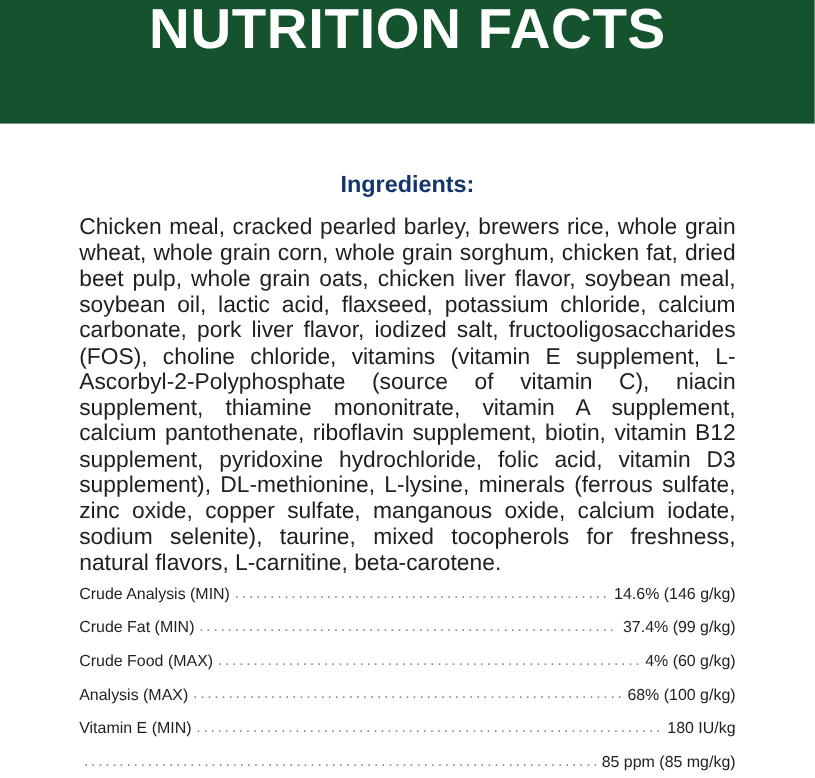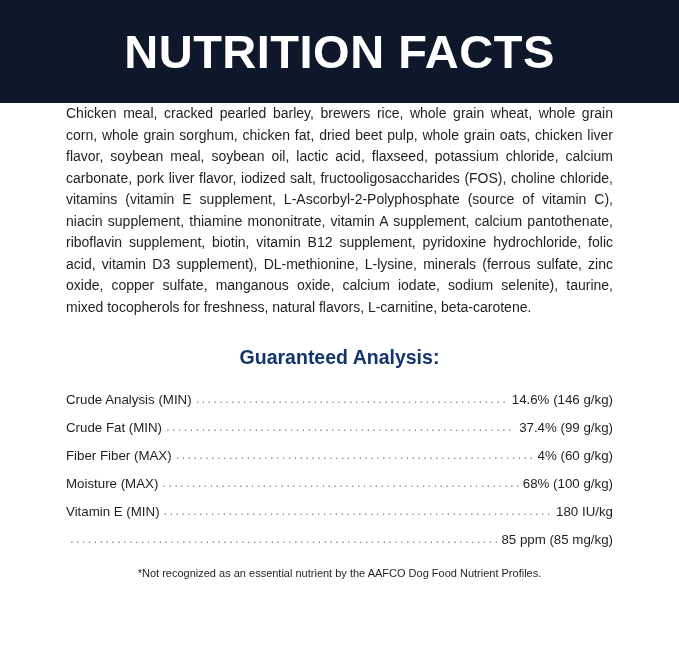--- a/index.html
+++ b/index.html
@@ -25,9 +25,8 @@
   .banner {
     width: 679px;
     height: 103px;
-    background: #0f172a;
+    background: #14532d;
     display: flex;
-    align-items: center;
     justify-content: center;
   }
   .banner-title {

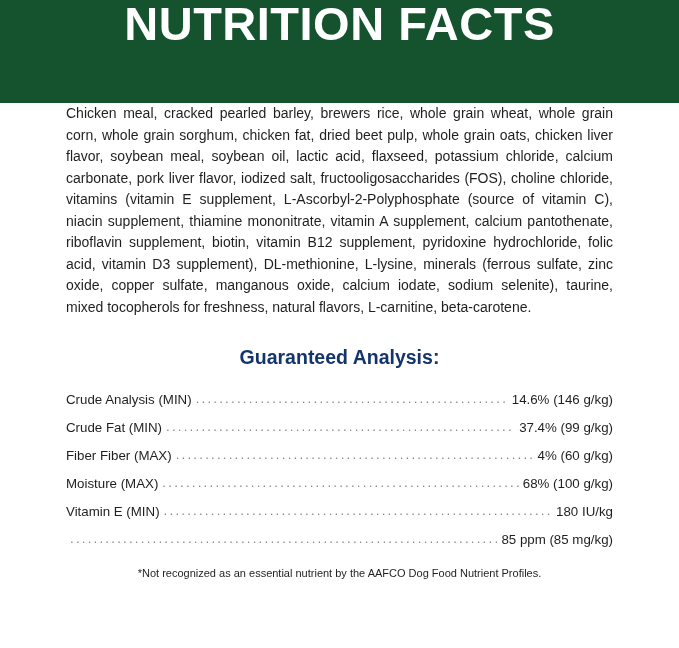--- a/index.html
+++ b/index.html
@@ -106,6 +106,7 @@
 
   <div class="content">
 
+    <h2 class="section-heading" id="ingredients-heading">Ingredients:</h2>
 
     <p class="ingredients-text">Chicken meal, cracked pearled barley, brewers rice, whole grain wheat, whole grain corn, whole grain sorghum, chicken fat, dried beet pulp, whole grain oats, chicken liver flavor, soybean meal, soybean oil, lactic acid, flaxseed, potassium chloride, calcium carbonate, pork liver flavor, iodized salt, fructooligosaccharides (FOS), choline chloride, vitamins (vitamin E supplement, L-Ascorbyl-2-Polyphosphate (source of vitamin C), niacin supplement, thiamine mononitrate, vitamin A supplement, calcium pantothenate, riboflavin supplement, biotin, vitamin B12 supplement, pyridoxine hydrochloride, folic acid, vitamin D3 supplement), DL-methionine, L-lysine, minerals (ferrous sulfate, zinc oxide, copper sulfate, manganous oxide, calcium iodate, sodium selenite), taurine, mixed tocopherols for freshness, natural flavors, L-carnitine, beta-carotene.</p>
 

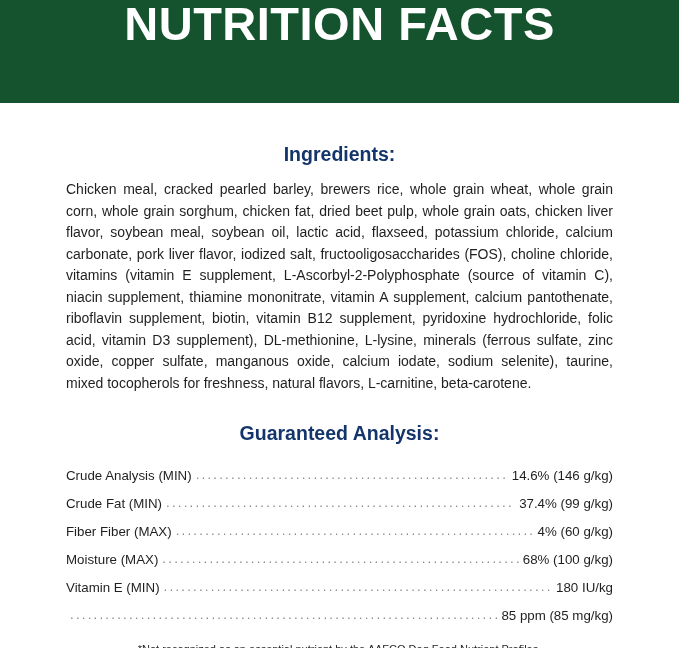--- a/index.html
+++ b/index.html
@@ -52,7 +52,7 @@
   #analysis-heading { padding-top: 28px; padding-bottom: 16px; }
 
   .ingredients-text {
-    font-size: 14px;
+    font-size: 19px;
     line-height: 21.5px;
     text-align: justify;
     text-justify: inter-word;

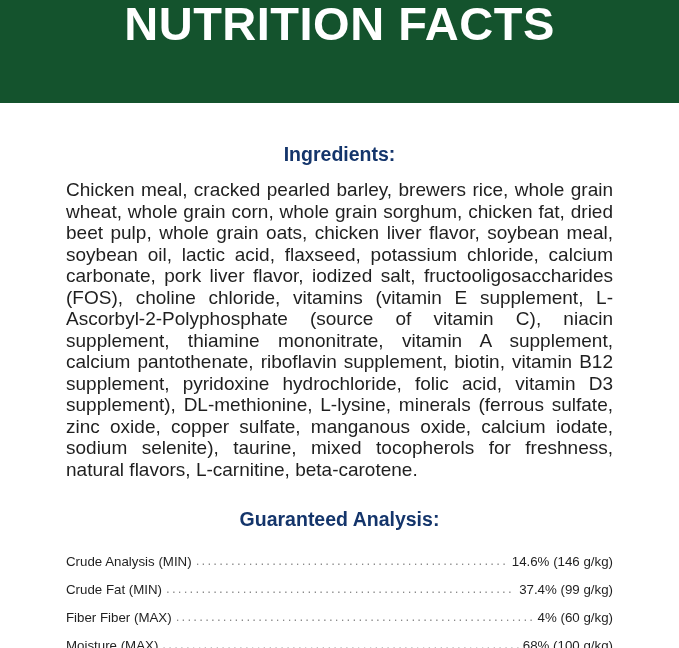--- a/index.html
+++ b/index.html
@@ -110,7 +110,6 @@
 
     <p class="ingredients-text">Chicken meal, cracked pearled barley, brewers rice, whole grain wheat, whole grain corn, whole grain sorghum, chicken fat, dried beet pulp, whole grain oats, chicken liver flavor, soybean meal, soybean oil, lactic acid, flaxseed, potassium chloride, calcium carbonate, pork liver flavor, iodized salt, fructooligosaccharides (FOS), choline chloride, vitamins (vitamin E supplement, L-Ascorbyl-2-Polyphosphate (source of vitamin C), niacin supplement, thiamine mononitrate, vitamin A supplement, calcium pantothenate, riboflavin supplement, biotin, vitamin B12 supplement, pyridoxine hydrochloride, folic acid, vitamin D3 supplement), DL-methionine, L-lysine, minerals (ferrous sulfate, zinc oxide, copper sulfate, manganous oxide, calcium iodate, sodium selenite), taurine, mixed tocopherols for freshness, natural flavors, L-carnitine, beta-carotene.</p>
 
-    <h2 class="section-heading" id="analysis-heading">Guaranteed Analysis:</h2>
 
     <ul class="analysis-list">
       <li class="analysis-row">

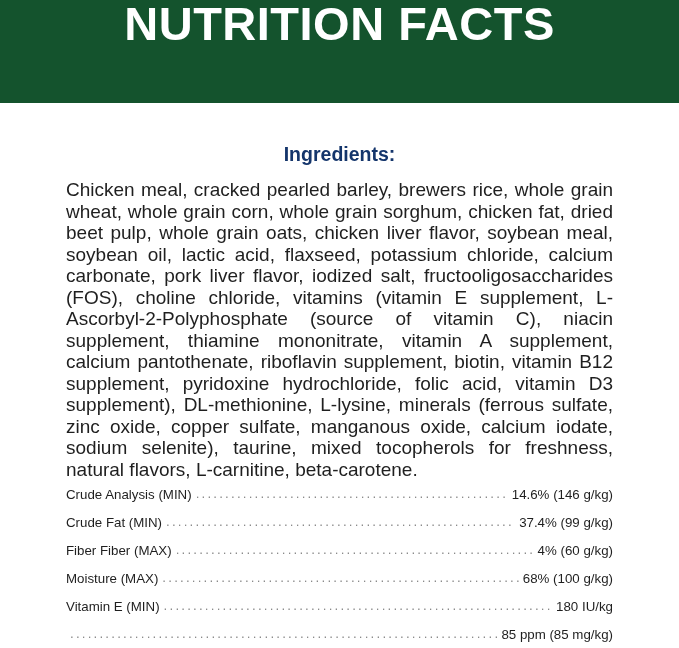--- a/index.html
+++ b/index.html
@@ -123,7 +123,7 @@
         <span class="analysis-value">37.4% (99 g/kg)</span>
       </li>
       <li class="analysis-row">
-        <span class="analysis-label">Fiber Fiber (MAX)</span>
+        <span class="analysis-label">Crude Food (MAX)</span>
         <span class="dots">..................................................................................................</span>
         <span class="analysis-value">4% (60 g/kg)</span>
       </li>

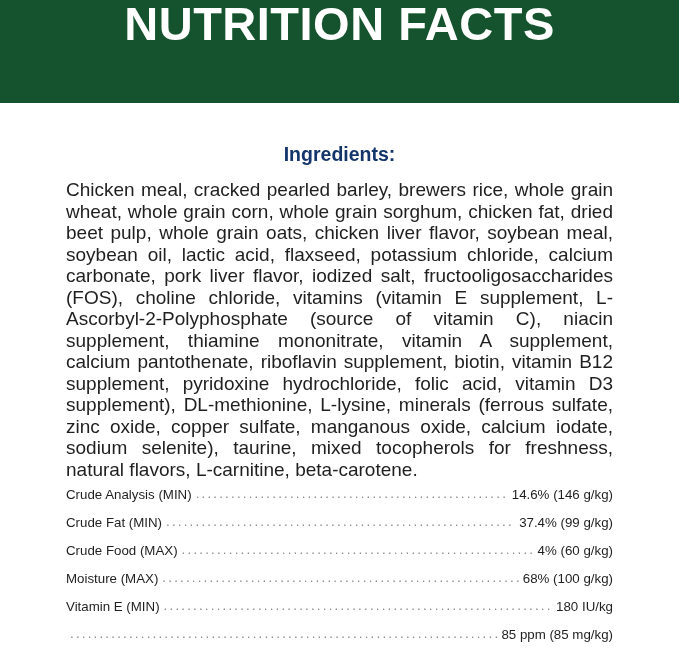--- a/index.html
+++ b/index.html
@@ -128,7 +128,7 @@
         <span class="analysis-value">4% (60 g/kg)</span>
       </li>
       <li class="analysis-row">
-        <span class="analysis-label">Moisture (MAX)</span>
+        <span class="analysis-label">Analysis (MAX)</span>
         <span class="dots">..................................................................................................</span>
         <span class="analysis-value">68% (100 g/kg)</span>
       </li>

